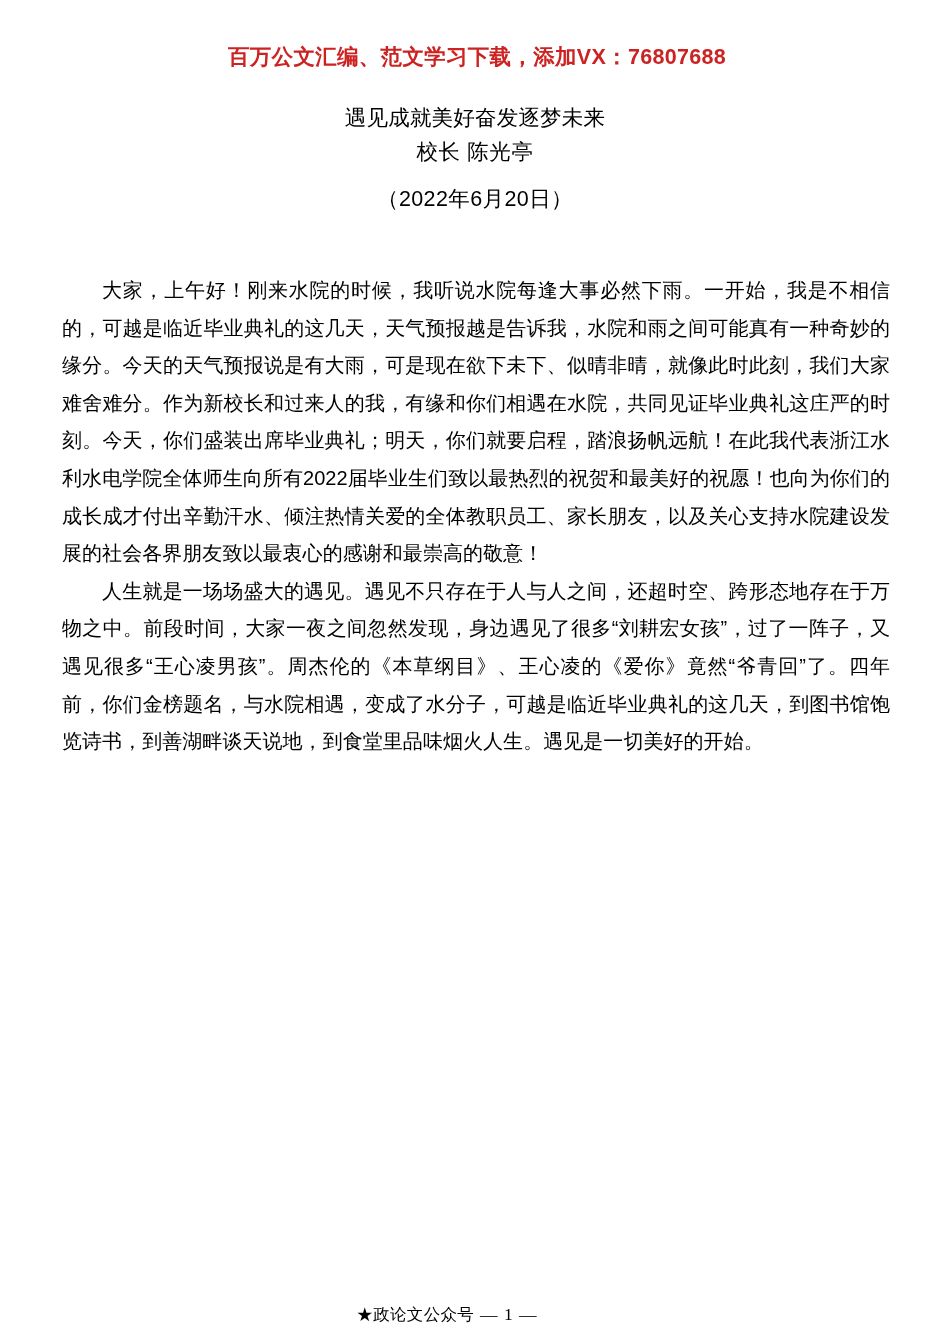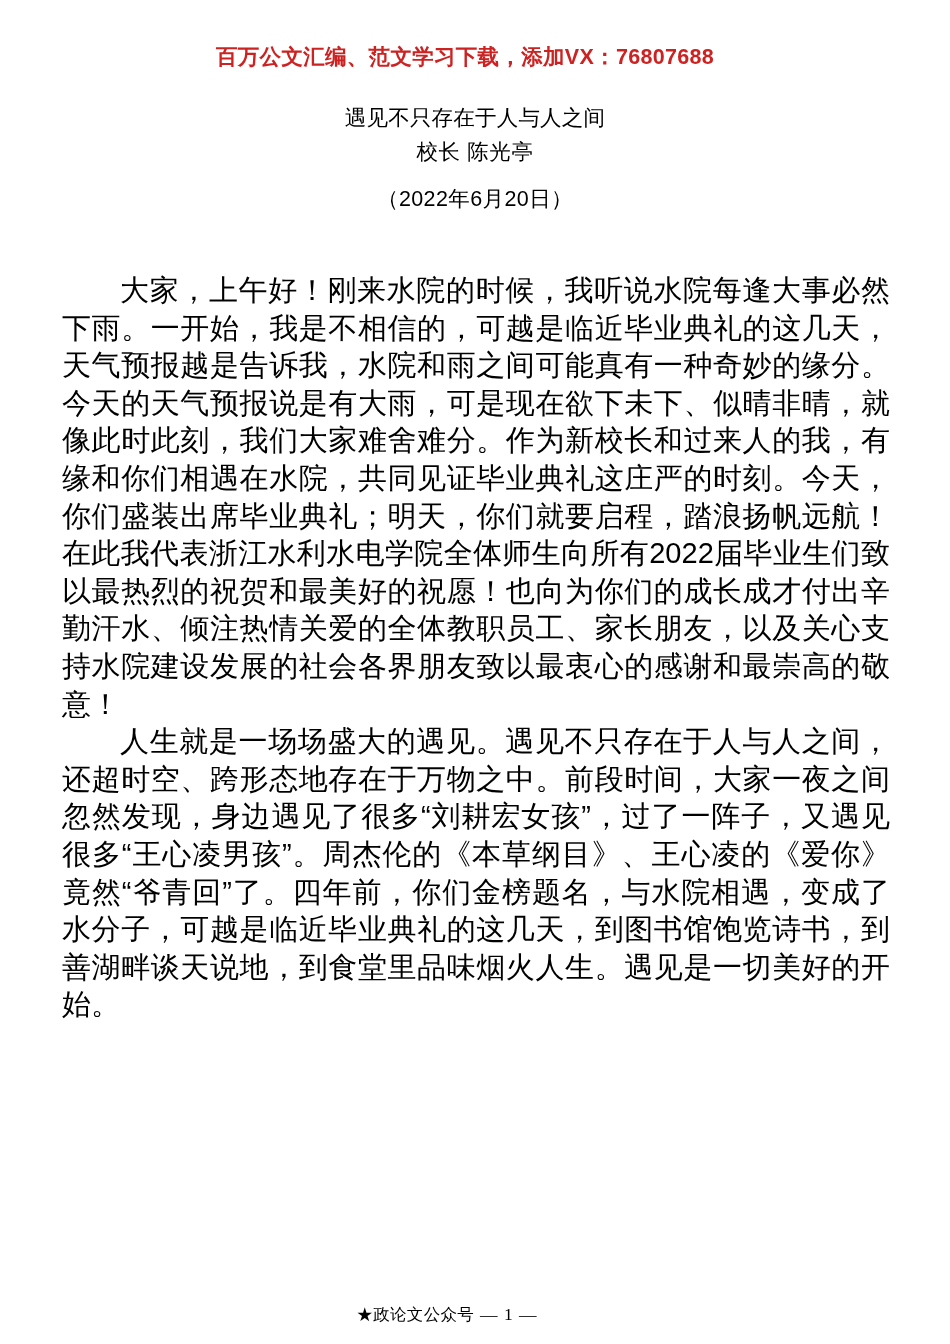--- a/index.html
+++ b/index.html
@@ -26,7 +26,7 @@
   .promo-banner {
     position: absolute;
     top: 42px;
-    left: 0;
+    left: 12px;
     width: 930px;
     text-align: center;
     color: #cc2222;

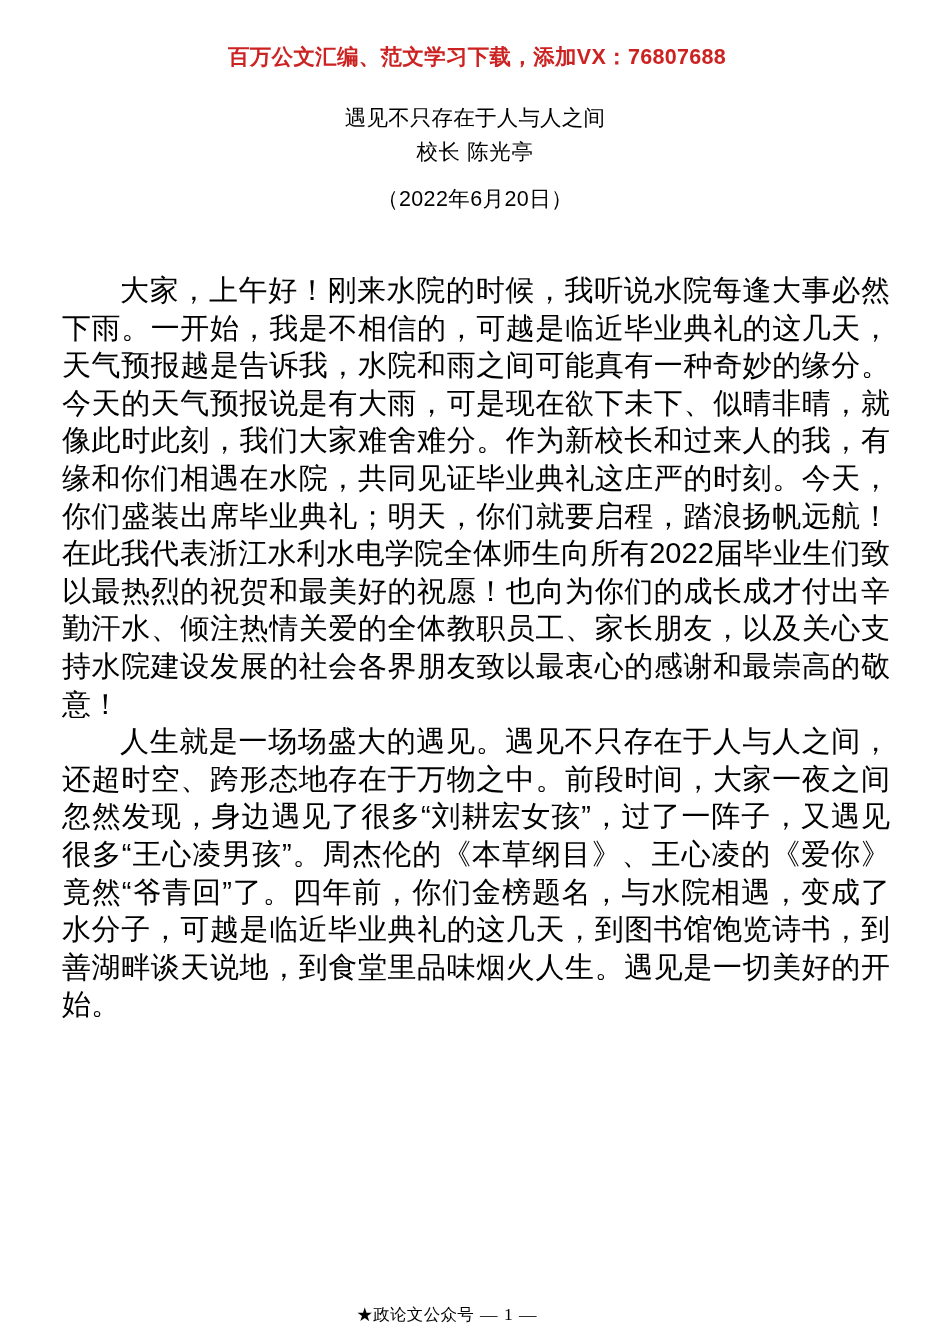--- a/index.html
+++ b/index.html
@@ -114,7 +114,7 @@
   <div class="promo-banner">百万公文汇编、范文学习下载，添加VX：76807688</div>
 
   <div class="title-block">
-    <div class="title-line">遇见不只存在于人与人之间</div>
+    <div class="title-line">遇见成就美好奋发逐梦未来</div>
     <div class="title-line byline">校长  陈光亭</div>
     <div class="title-line dateline">（2022年6月20日）</div>
   </div>

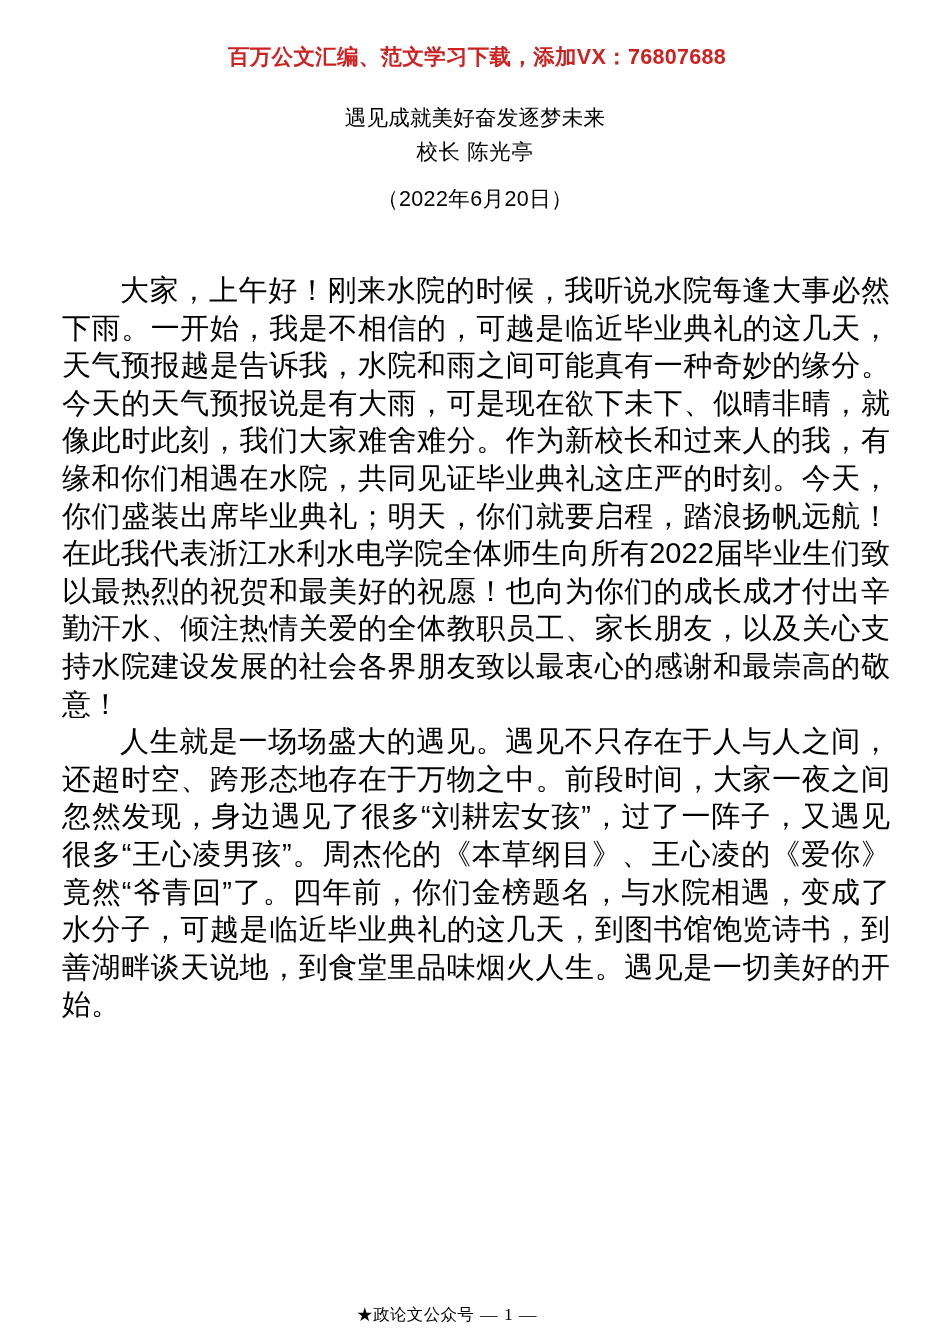--- a/index.html
+++ b/index.html
@@ -67,7 +67,7 @@
     width: 828px;
   }
   .para {
-    font-size: 29px;
+    font-size: 20px;
     line-height: 37.6px;
     text-align: justify;
     text-justify: inter-character;

